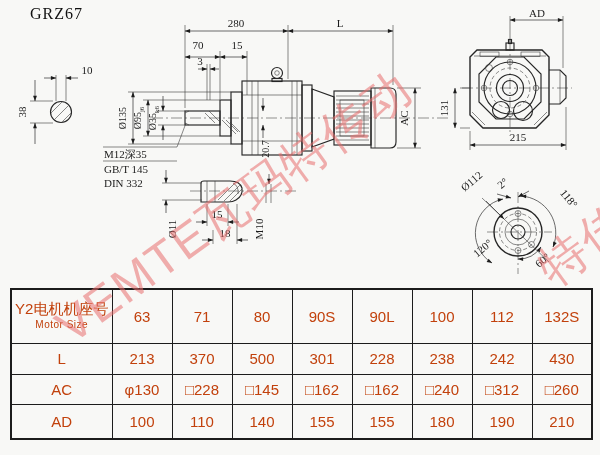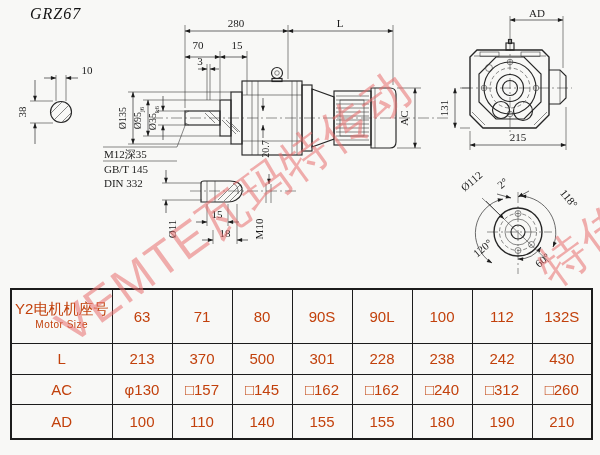--- a/index.html
+++ b/index.html
@@ -18,7 +18,7 @@
   .dash{stroke:#3a3a3a;stroke-width:.6;fill:none;stroke-dasharray:4 2.5;}
   
   .title{position:absolute;left:30px;top:5px;font-family:"Liberation Serif","DejaVu Serif",serif;
-         font-size:16px;letter-spacing:1px;color:#111;font-style:italic;}
+         font-size:16px;letter-spacing:1px;color:#111;}
   
   .wm{position:absolute;white-space:nowrap;color:rgba(232,110,110,.55);
       font-size:48px;letter-spacing:2px;pointer-events:none;z-index:9;

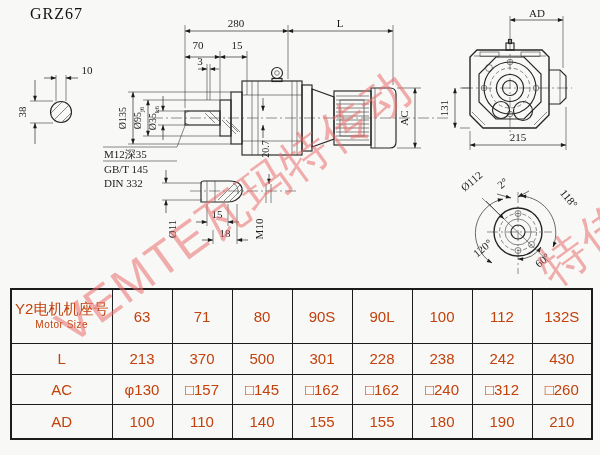--- a/index.html
+++ b/index.html
@@ -257,7 +257,7 @@
     <tr class="r2">
       <td>AC</td>
       <td>φ130</td>
-      <td>□157</td>
+      <td>□228</td>
       <td>□145</td>
       <td>□162</td>
       <td>□162</td>

